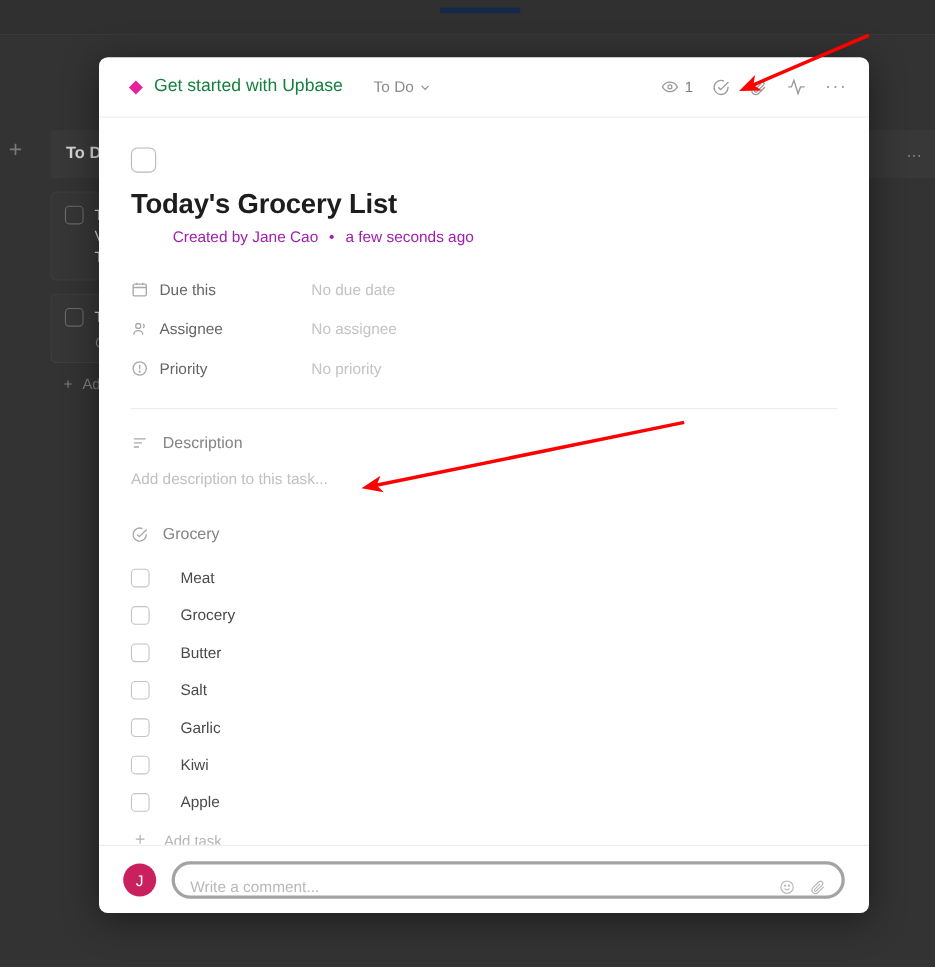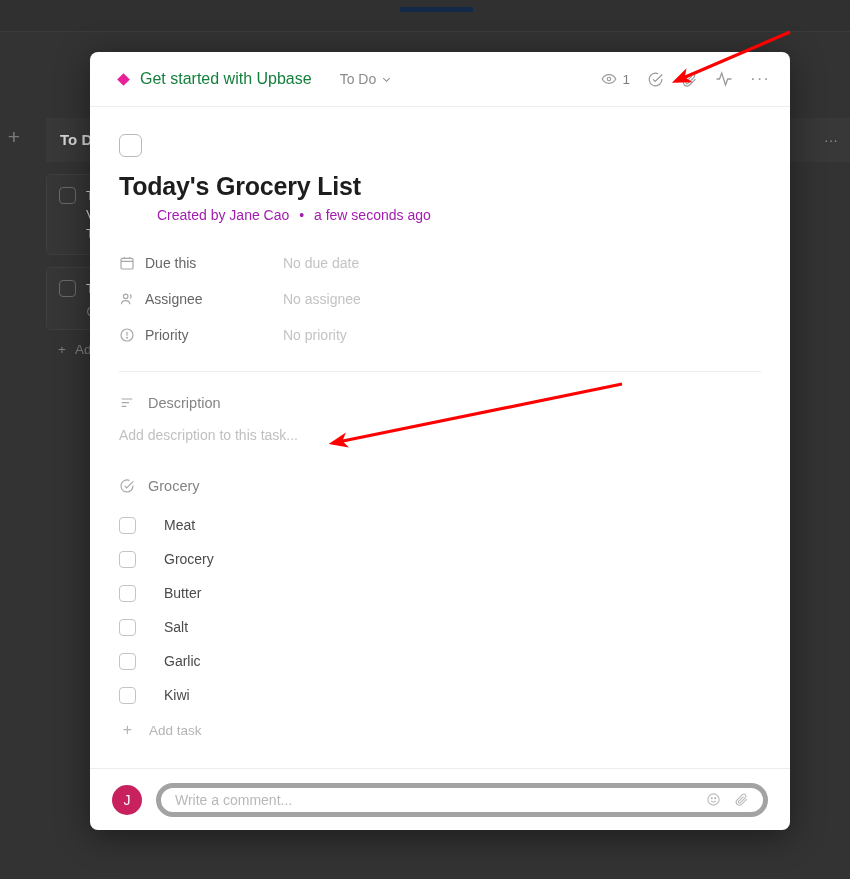--- a/index.html
+++ b/index.html
@@ -314,6 +314,10 @@
         <div class="st-cb"></div>
         <div class="st-lbl">Kiwi</div>
       </div>
+      <div class="st-row">
+        <div class="st-cb"></div>
+        <div class="st-lbl">Apple</div>
+      </div>
 
       <div class="st-add">
         <span class="st-add-plus">+</span>

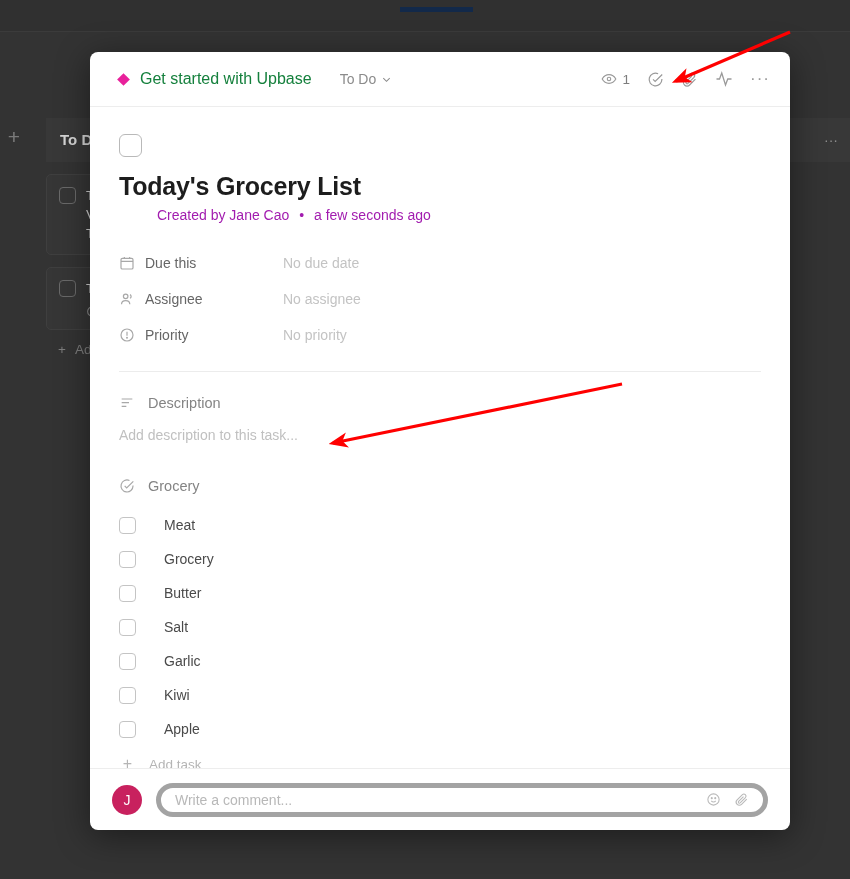--- a/index.html
+++ b/index.html
@@ -125,8 +125,8 @@
     justify-content: center; flex: 0 0 auto;
   }
   .comment-box {
-    flex: 1 1 auto; height: 34px; border: 5px solid #a3a3a3; border-radius: 18px;
-    display: flex; align-items: center; padding: 0 14px;
+    flex: 1 1 auto; height: 34px; border: 3px solid #a3a3a3; border-radius: 18px;
+    display: flex; align-items: flex-end; padding: 0 14px;
   }
   .comment-ph { color: #b8b8b8; font-size: 14px; flex: 1 1 auto; }
   .comment-icons { display: flex; gap: 13px; color: #b9b9b9; align-items: center; }

